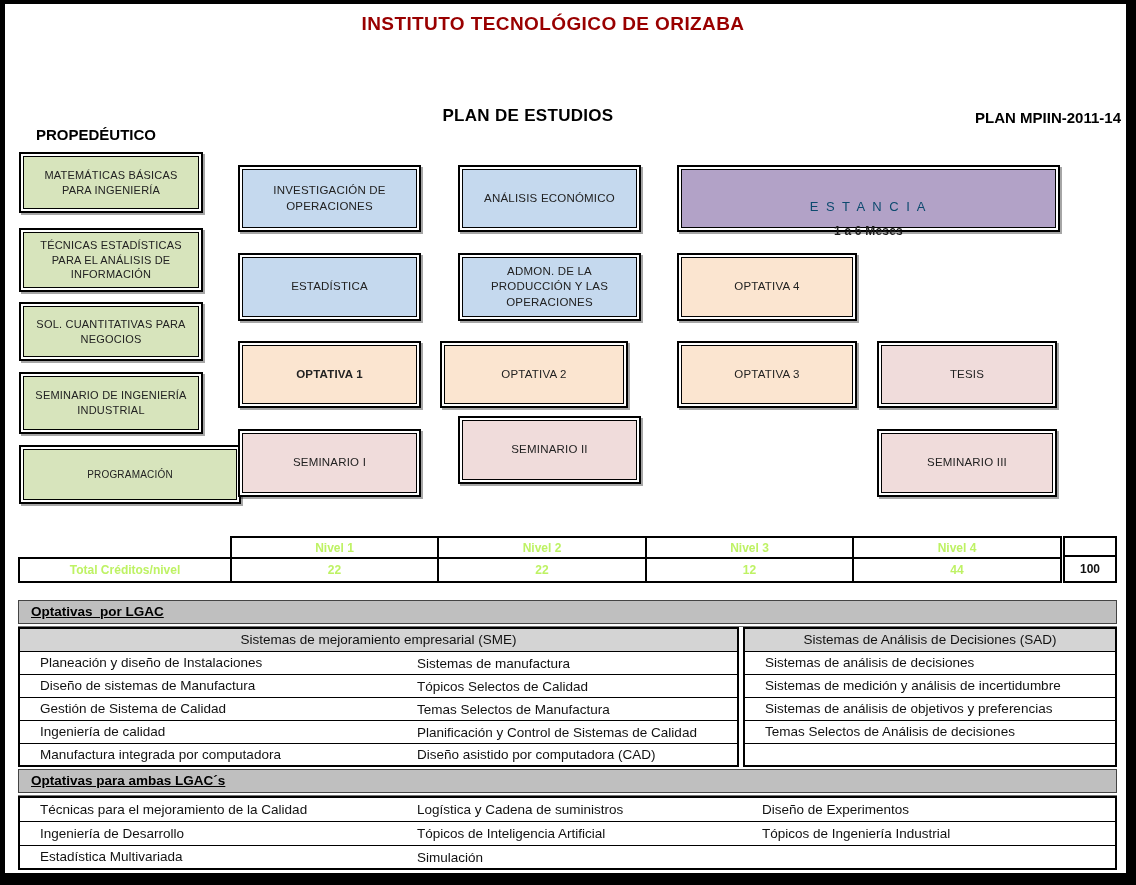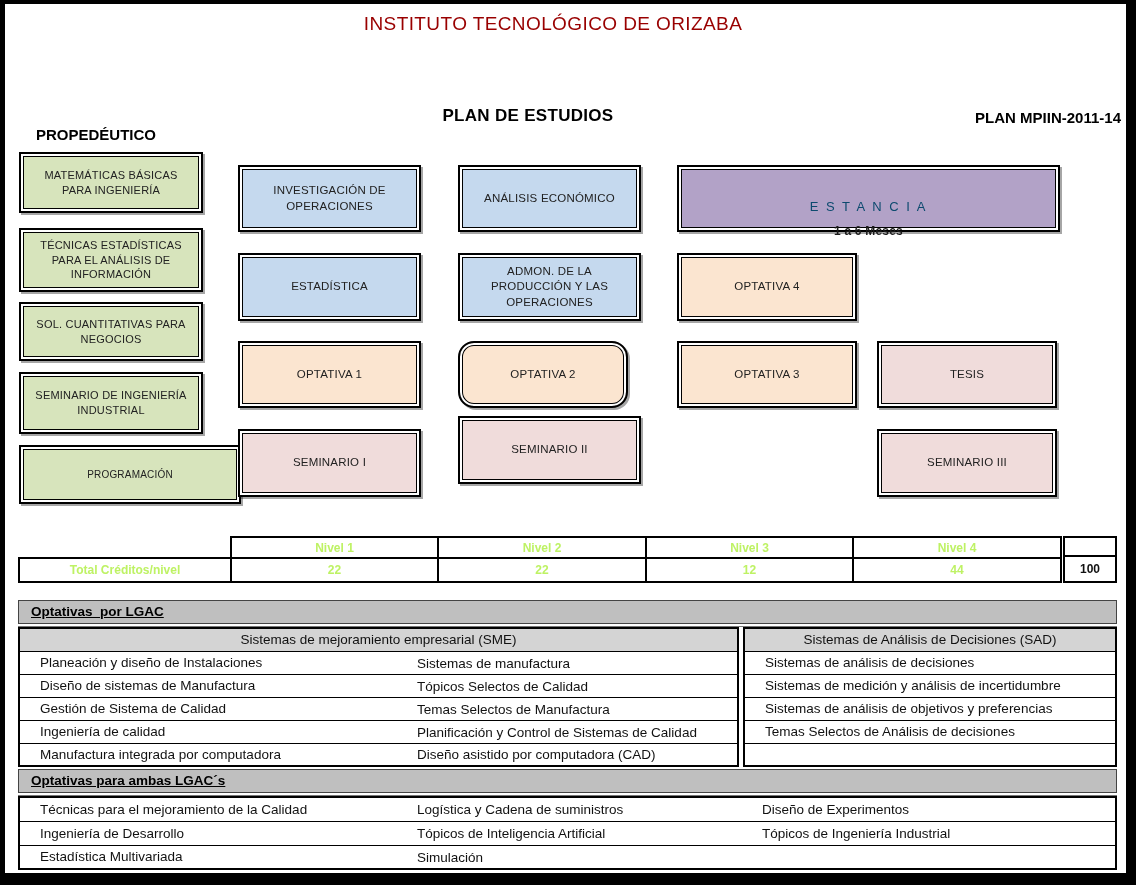--- a/index.html
+++ b/index.html
@@ -11,7 +11,7 @@
   }
   .inner{position:absolute;left:5px;top:4px;right:10px;bottom:12px;background:#fff;}
   .abs{position:absolute;}
-  .title1{left:0;right:30px;top:13px;text-align:center;font-size:19px;font-weight:normal;color:#990000;letter-spacing:.4px;}
+  .title1{left:0;right:30px;top:13px;text-align:center;font-size:19px;font-weight:bold;color:#990000;letter-spacing:.4px;}
   .title2{left:0;right:30px;top:51px;text-align:center;font-size:17.5px;font-weight:bold;color:#990000;letter-spacing:.4px;}
   .plan-title{left:0;right:80px;top:106px;text-align:center;font-size:17px;font-weight:bold;color:#000;letter-spacing:.3px;}
   .plan-code{right:15px;top:109px;font-size:15px;font-weight:bold;color:#000;}

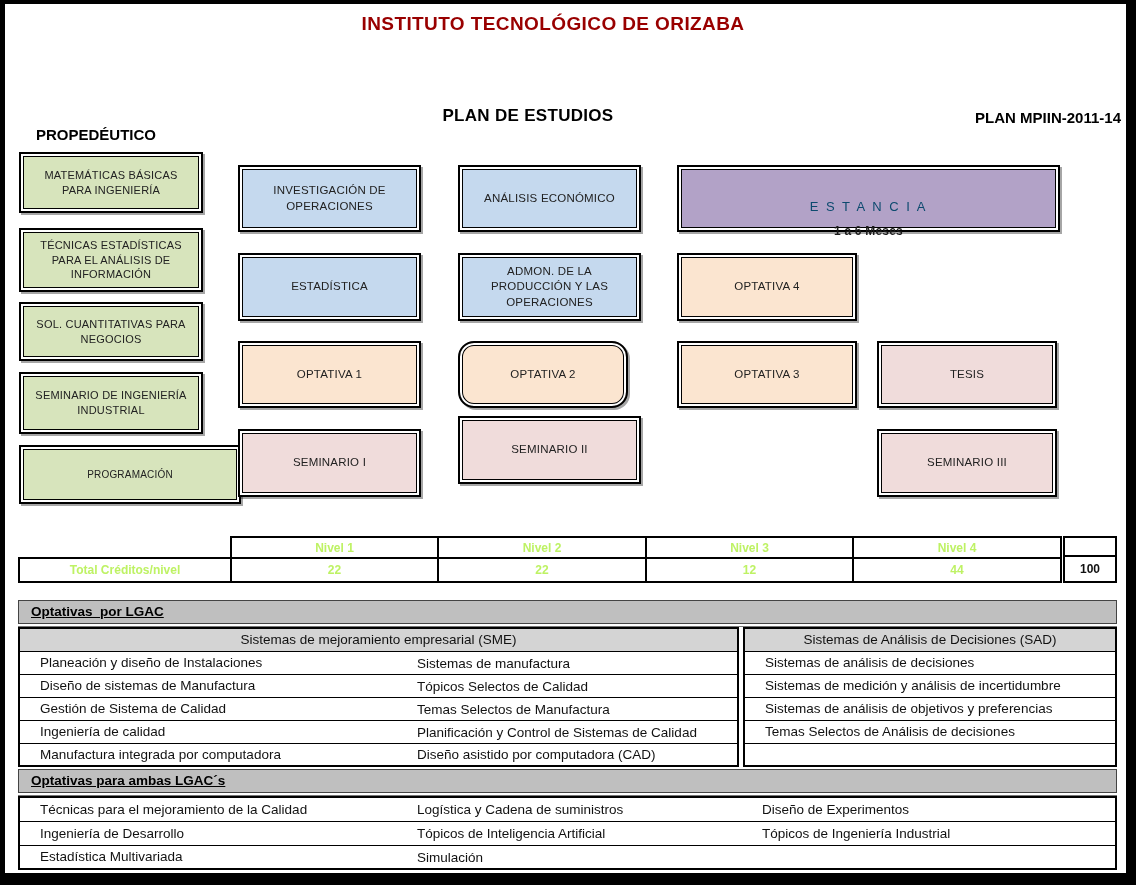--- a/index.html
+++ b/index.html
@@ -70,7 +70,7 @@
 
   <div class="box blue" style="left:238px;top:165px;width:183px;height:67px;">INVESTIGACIÓN DE OPERACIONES</div>
   <div class="box blue" style="left:238px;top:253px;width:183px;height:68px;">ESTADÍSTICA</div>
-  <div class="box peach" style="left:238px;top:341px;width:183px;height:67px;">OPTATIVA 1</div>
+  <div class="box peach" style="left:238px;top:341px;width:183px;height:67px;font-weight:bold;">OPTATIVA 1</div>
   <div class="box pink" style="left:238px;top:429px;width:183px;height:68px;">SEMINARIO I</div>
 
   <div class="box blue" style="left:458px;top:165px;width:183px;height:67px;">ANÁLISIS ECONÓMICO</div>

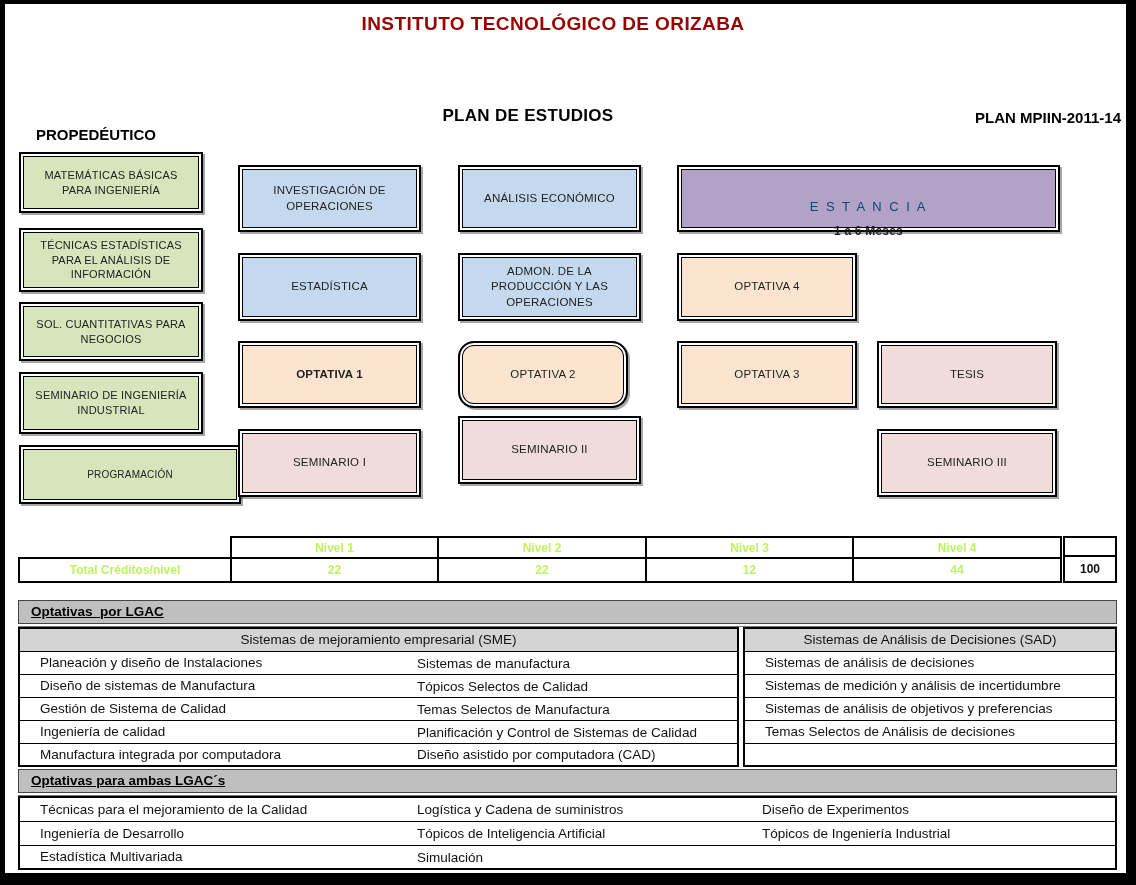--- a/index.html
+++ b/index.html
@@ -75,7 +75,7 @@
 
   <div class="box blue" style="left:458px;top:165px;width:183px;height:67px;">ANÁLISIS ECONÓMICO</div>
   <div class="box blue" style="left:458px;top:253px;width:183px;height:68px;">ADMON. DE LA PRODUCCIÓN Y LAS OPERACIONES</div>
-  <div class="box peach" style="left:458px;top:341px;width:170px;height:67px;border-radius:16px;">OPTATIVA 2</div>
+  <div class="box peach" style="left:440px;top:341px;width:188px;height:67px;">OPTATIVA 2</div>
   <div class="box pink" style="left:458px;top:416px;width:183px;height:68px;">SEMINARIO II</div>
 
   <div class="box purple" style="left:677px;top:165px;width:383px;height:67px;">

